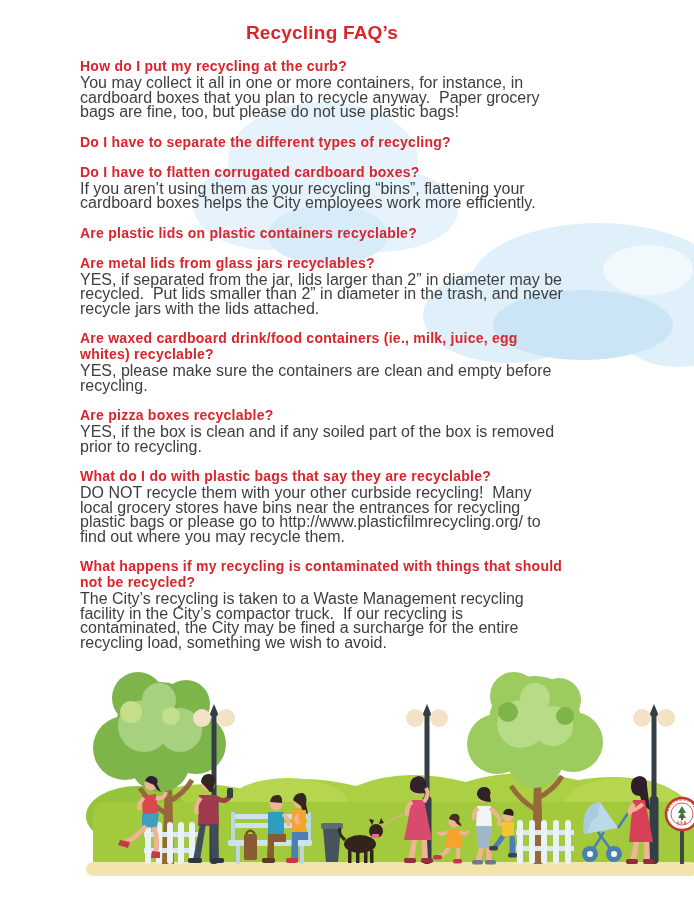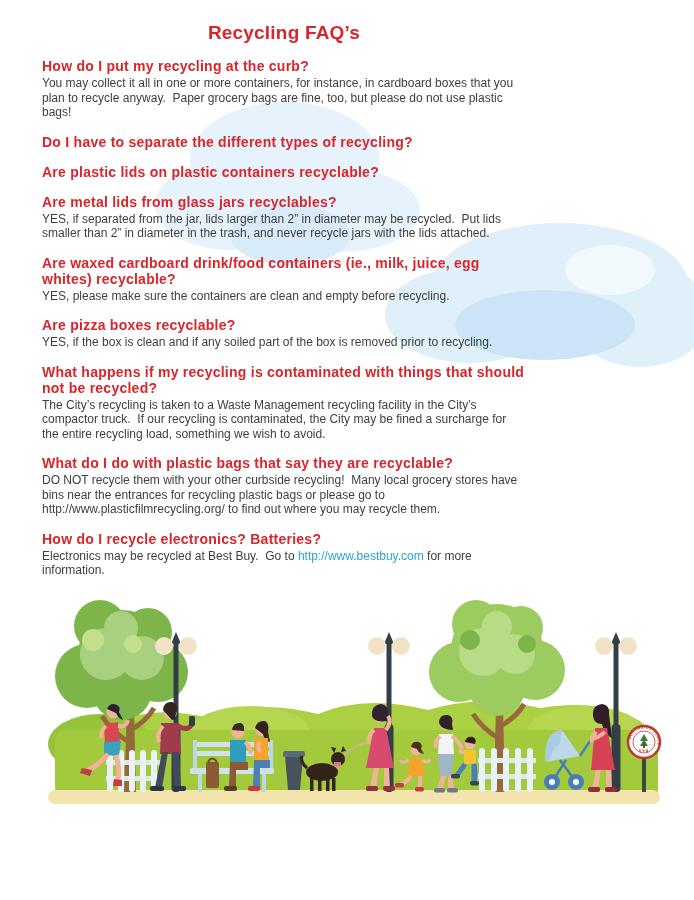--- a/index.html
+++ b/index.html
@@ -10,7 +10,7 @@
     overflow: hidden;
     font-family: "Liberation Sans", "DejaVu Sans", sans-serif;
   }
-  .page { position: relative; width: 566px; height: 900px; }
+  .page { position: relative; width: 566px; height: 900px; margin-left: 38px; }
 
   
   .watermarks {

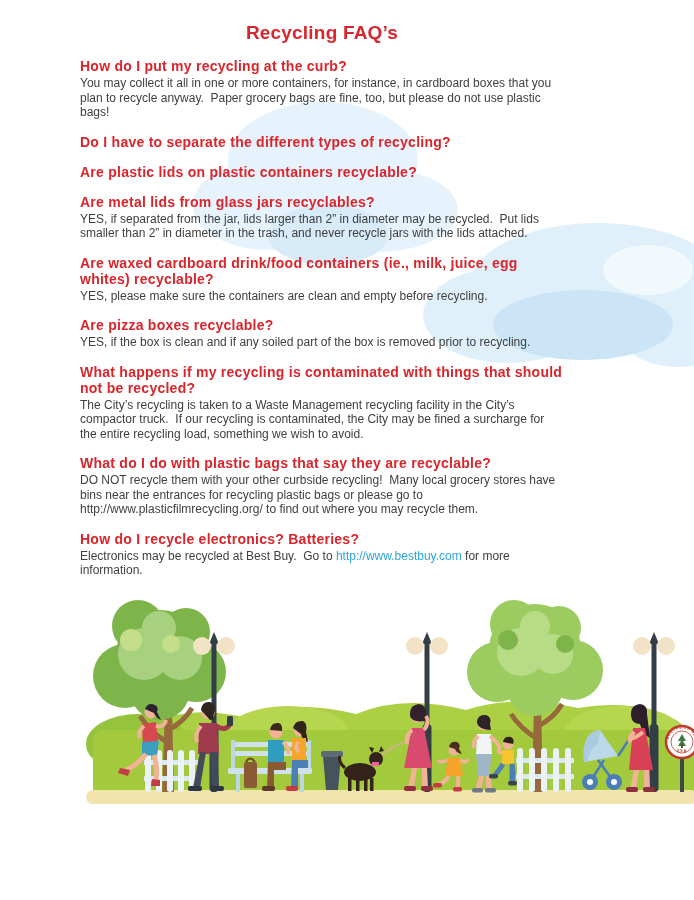--- a/index.html
+++ b/index.html
@@ -40,7 +40,7 @@
   }
   .a, .footer-line {
     margin: 0;
-    font-size: 12px;
+    font-size: 16px;
     line-height: 14.5px;
     color: #3E3E3E;
     white-space: pre-wrap;

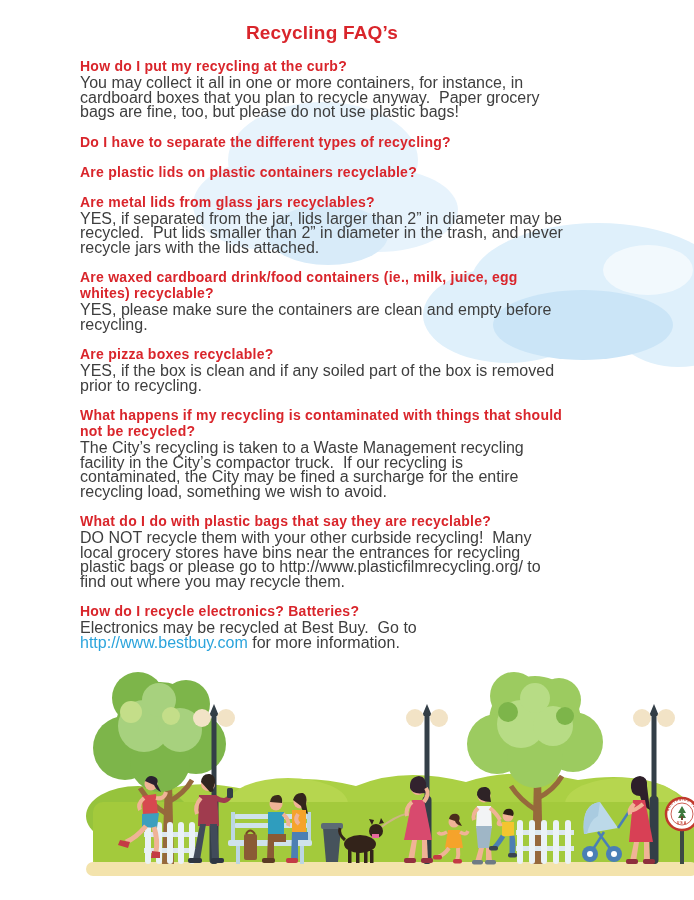--- a/index.html
+++ b/index.html
@@ -86,6 +86,10 @@
       <h2 class="q">Do I have to separate the different types of recycling?</h2>
     </section>
 
+    <section class="faq">
+      <h2 class="q">Do I have to flatten corrugated cardboard boxes?</h2>
+      <p class="a">If you aren’t using them as your recycling “bins”, flattening your cardboard boxes helps the City employees work more efficiently.</p>
+    </section>
 
     <section class="faq">
       <h2 class="q">Are plastic lids on plastic containers recyclable?</h2>

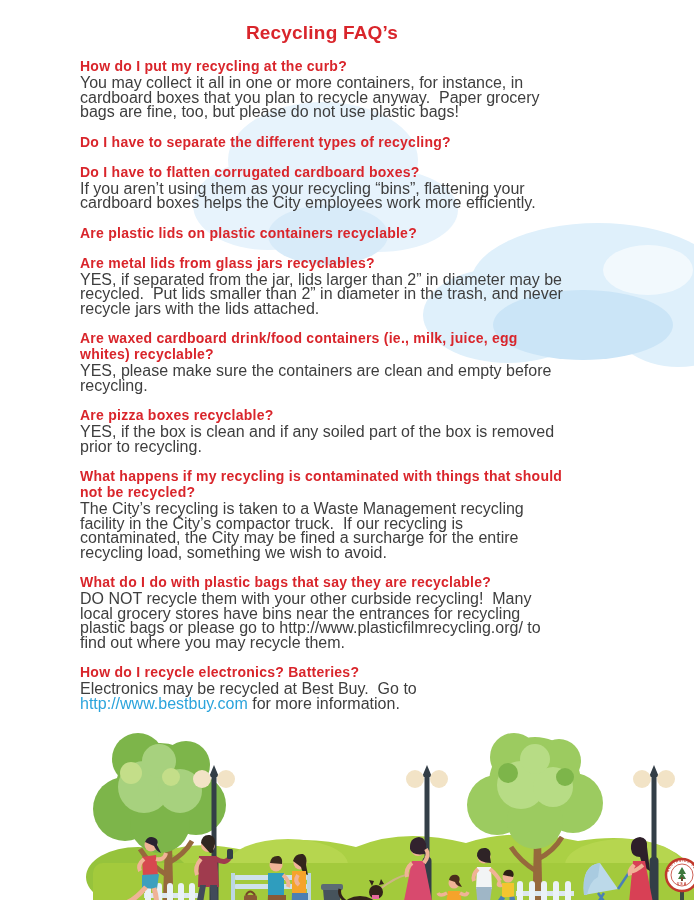--- a/index.html
+++ b/index.html
@@ -111,13 +111,13 @@
     </section>
 
     <section class="faq">
+      <h2 class="q">What do I do with plastic bags that say they are recyclable?</h2>
+      <p class="a">DO NOT recycle them with your other curbside recycling!  Many local grocery stores have bins near the entrances for recycling plastic bags or please go to http://www.plasticfilmrecycling.org/ to find out where you may recycle them.</p>
+    </section>
+
+    <section class="faq">
       <h2 class="q">What happens if my recycling is contaminated with things that should not be recycled?</h2>
       <p class="a">The City’s recycling is taken to a Waste Management recycling facility in the City’s compactor truck.  If our recycling is contaminated, the City may be fined a surcharge for the entire recycling load, something we wish to avoid.</p>
-    </section>
-
-    <section class="faq">
-      <h2 class="q">What do I do with plastic bags that say they are recyclable?</h2>
-      <p class="a">DO NOT recycle them with your other curbside recycling!  Many local grocery stores have bins near the entrances for recycling plastic bags or please go to http://www.plasticfilmrecycling.org/ to find out where you may recycle them.</p>
     </section>
 
     <section class="faq">

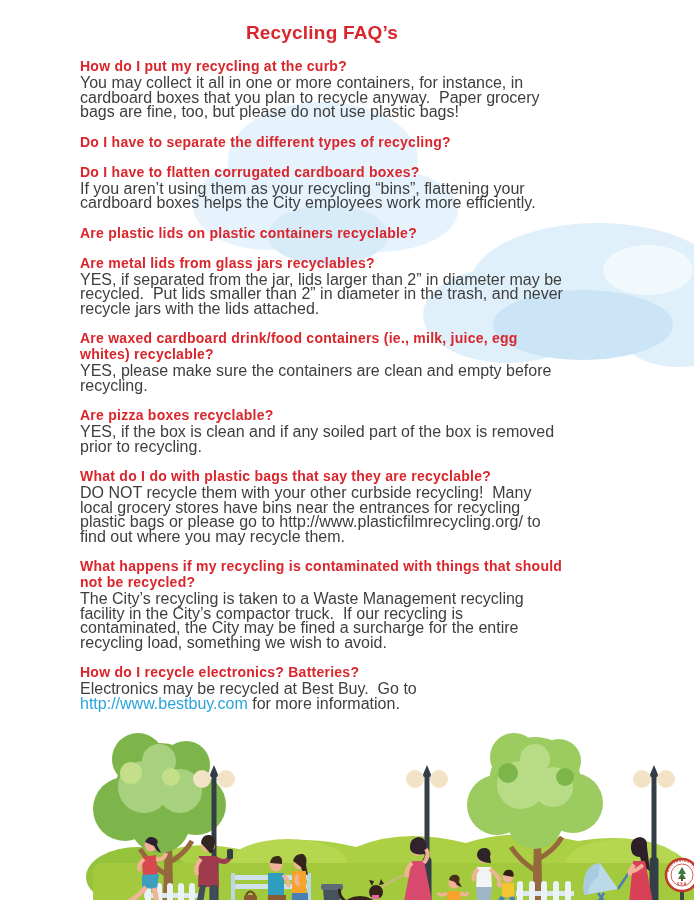--- a/index.html
+++ b/index.html
@@ -120,10 +120,6 @@
       <p class="a">The City’s recycling is taken to a Waste Management recycling facility in the City’s compactor truck.  If our recycling is contaminated, the City may be fined a surcharge for the entire recycling load, something we wish to avoid.</p>
     </section>
 
-    <section class="faq">
-      <h2 class="q">How do I recycle electronics?  Batteries?</h2>
-      <p class="a"><span>Electronics may be recycled at Best Buy.  Go to </span><a class="doc-link">http://www.bestbuy.com</a><span> for more information.</span></p>
-    </section>
 
   </div>
 

